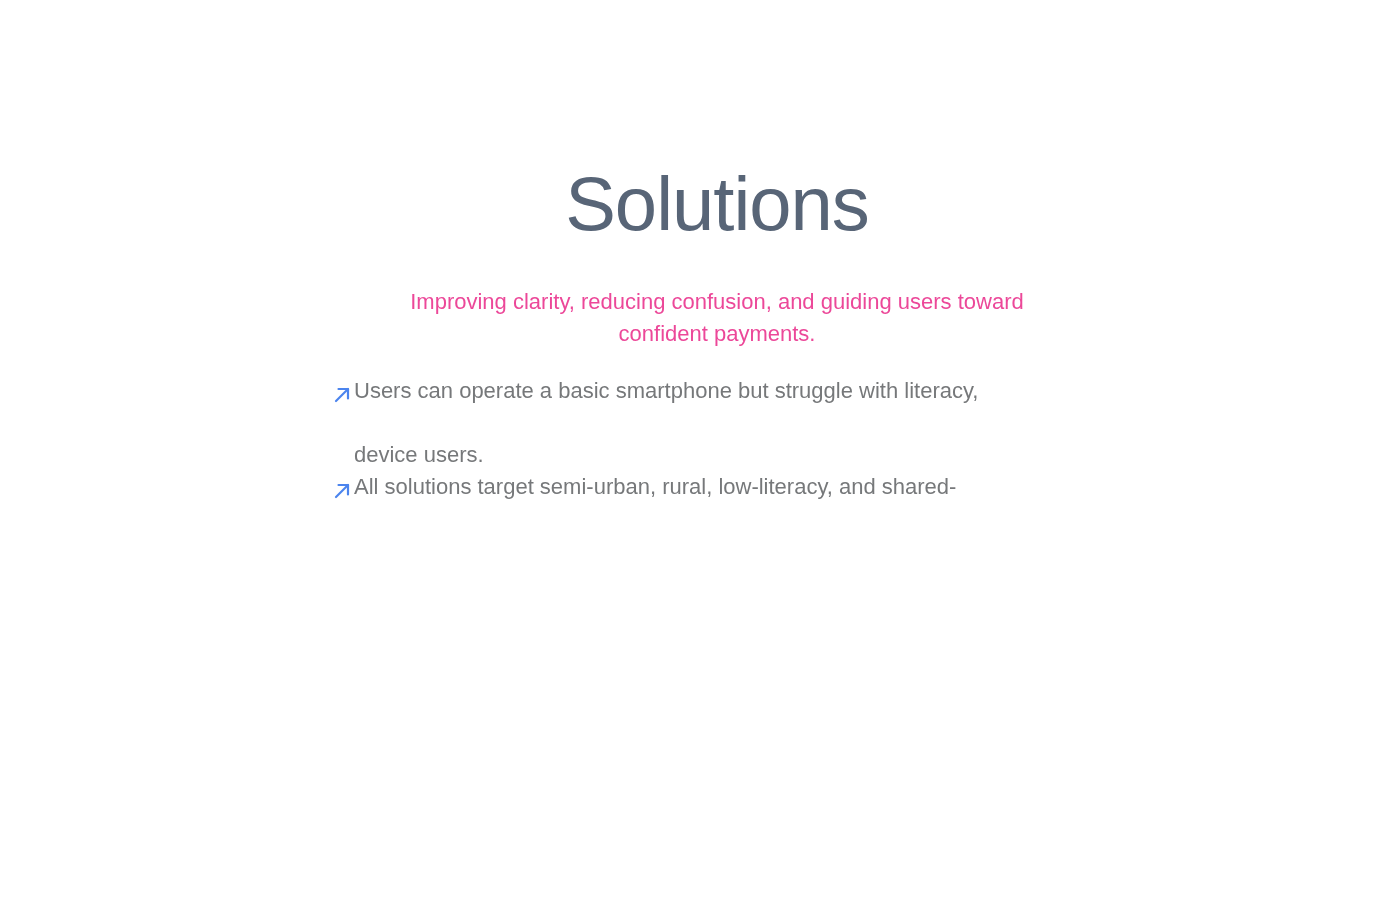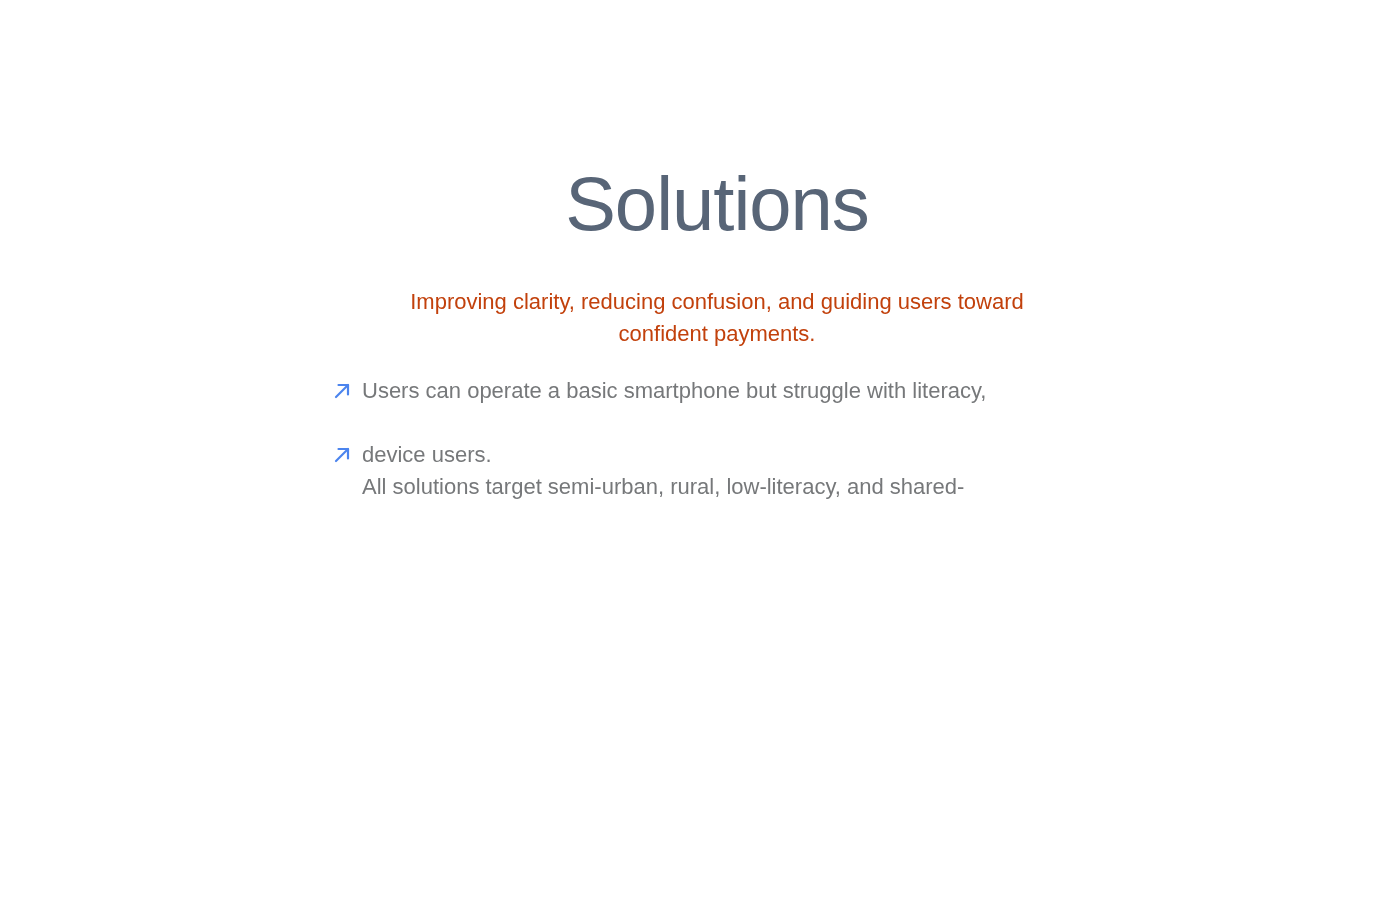--- a/index.html
+++ b/index.html
@@ -36,7 +36,7 @@
     font-size: 22px;
     line-height: 32px;
     font-weight: 400;
-    color: #c2410c;
+    color: #ec4899;
     text-align: center;
   }
   .line { display: block; }

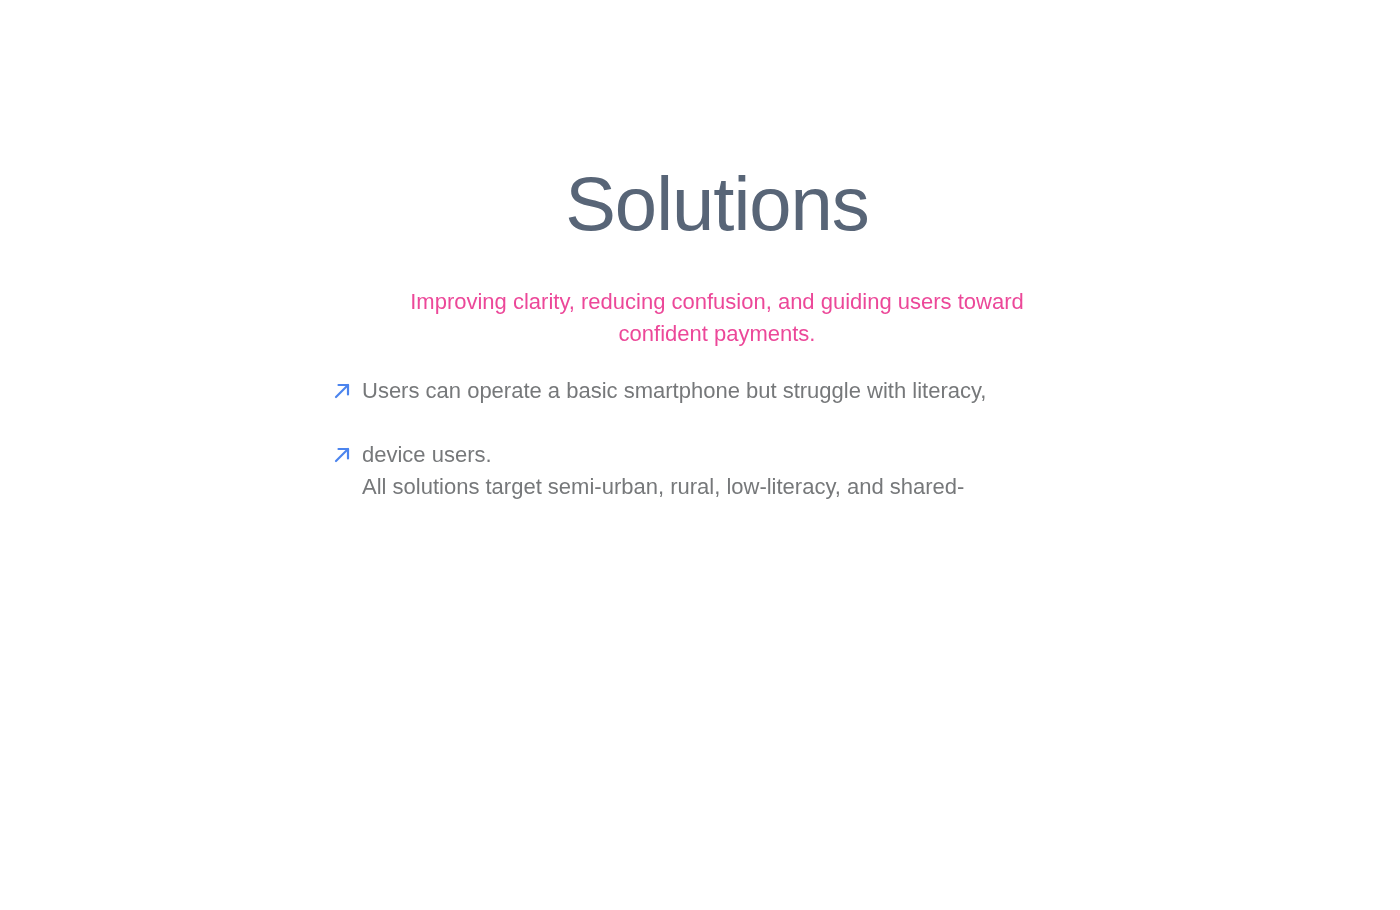--- a/index.html
+++ b/index.html
@@ -53,8 +53,8 @@
   }
   .list-item {
     display: flex;
-    align-items: flex-start;
-    gap: 8px;
+    align-items: flex-end;
+    gap: 0;
     margin-bottom: 32px;
     font-size: 22px;
     line-height: 32px;

